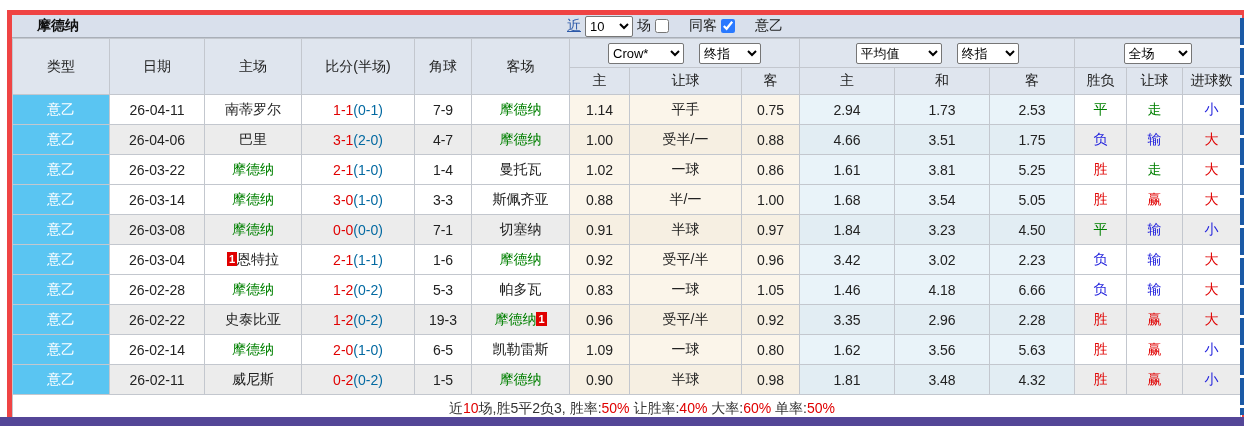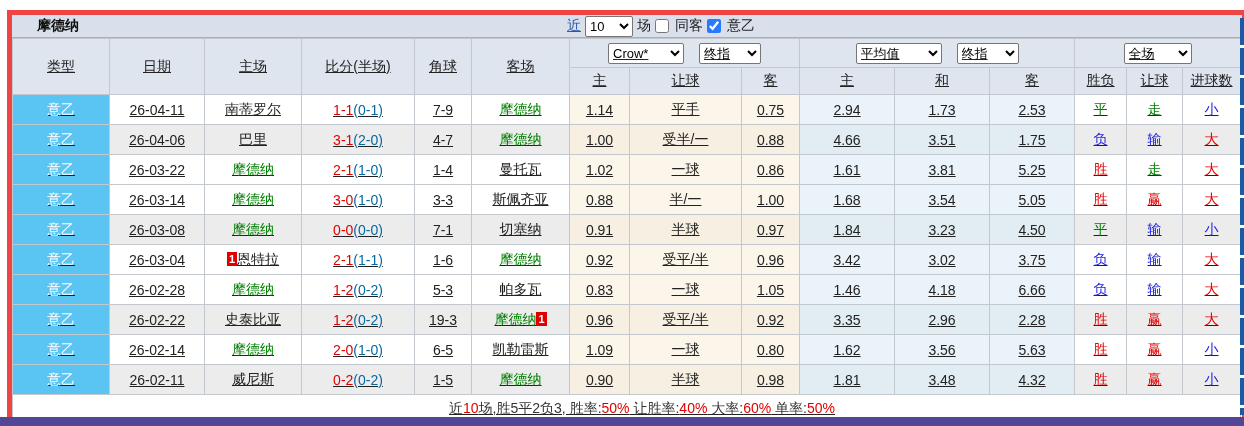--- a/index.html
+++ b/index.html
@@ -12,7 +12,7 @@
   .title{font-weight:bold;margin-left:25px;color:#111;}
   .toolbar{position:absolute;left:555px;top:0;height:22px;display:flex;align-items:center;gap:4px;}
   .toolbar a.near{color:#2b58a8;text-decoration:underline;cursor:pointer;}
-  .toolbar label{display:flex;align-items:center;gap:6px;cursor:pointer;}
+  .toolbar label{display:flex;align-items:center;gap:20px;cursor:pointer;}
   .toolbar input[type=checkbox]{width:14px;height:14px;margin:0;accent-color:#2979ff;}
   select{font-family:inherit;font-size:13px;height:21px;border:1px solid #767676;background:#fff;border-radius:2px;}
   .sel-count{width:48px;}

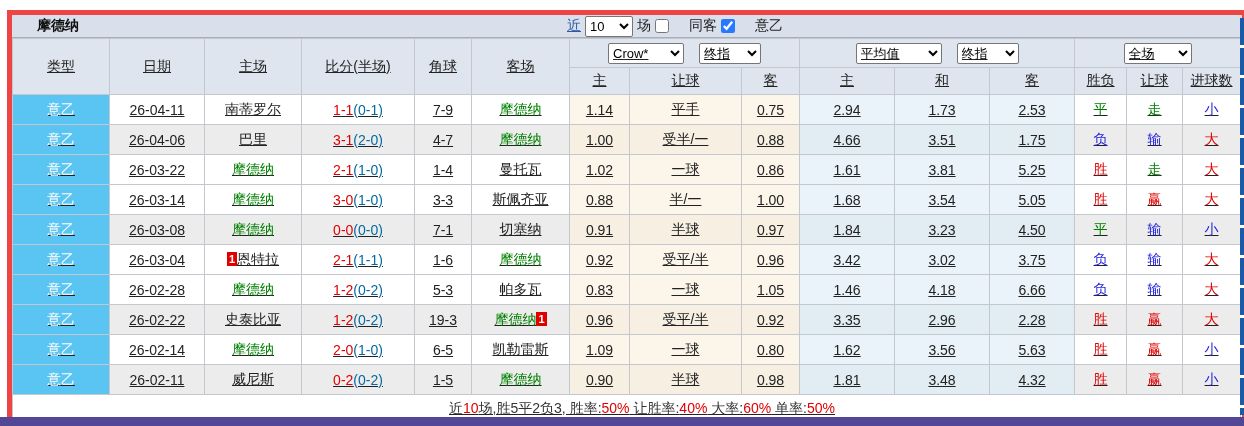--- a/index.html
+++ b/index.html
@@ -18,7 +18,7 @@
   .sel-count{width:48px;}
   .sel-a1{width:76px;}.sel-a2{width:62px;}.sel-e1{width:86px;}.sel-e2{width:62px;}.sel-r1{width:68px;}
   
-  table{border-collapse:collapse;table-layout:fixed;width:1229px;text-decoration:underline;}
+  table{border-collapse:collapse;table-layout:fixed;width:1229px;}
   th,td{border:1px solid #c3c7ce;text-align:center;padding:0;overflow:hidden;white-space:nowrap;}
   thead th{background:#dfe5ee;font-weight:normal;color:#222;}
   thead tr.hr1 th{height:28px;}

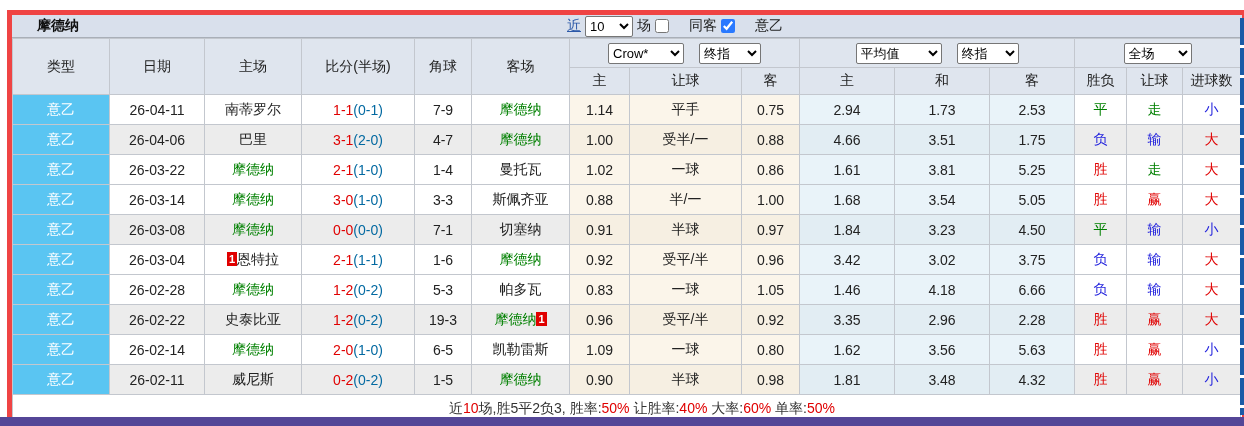--- a/index.html
+++ b/index.html
@@ -236,7 +236,7 @@
             <td class="c-asian">0.96</td>
             <td class="c-euro">3.42</td>
             <td class="c-euro">3.02</td>
-            <td class="c-euro">3.75</td>
+            <td class="c-euro">2.23</td>
             <td class="blue">负</td>
             <td class="blue">输</td>
             <td class="red">大</td>

